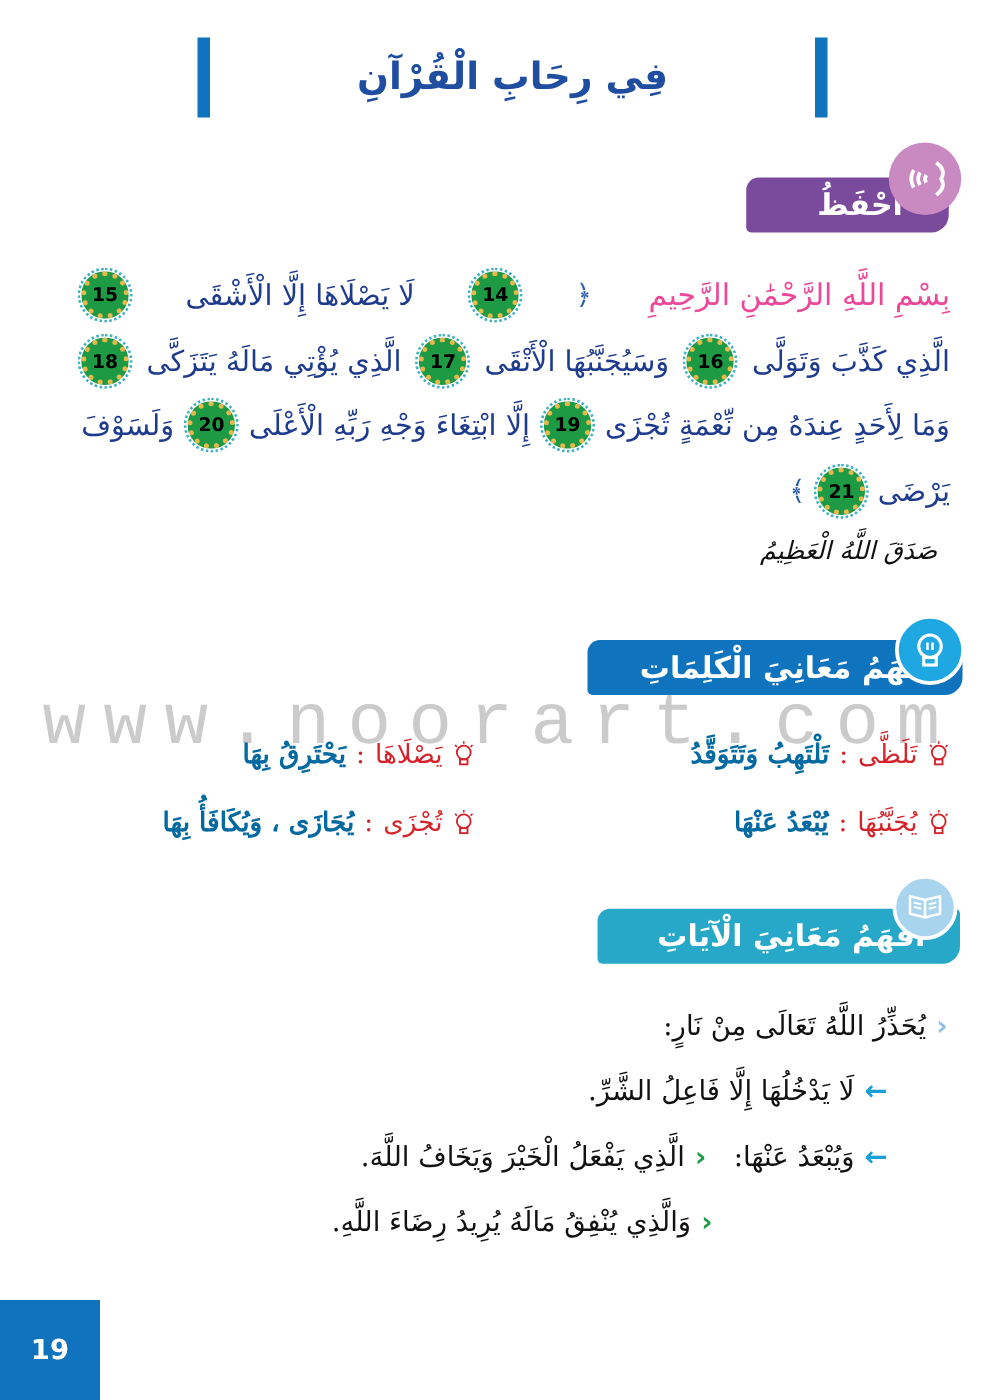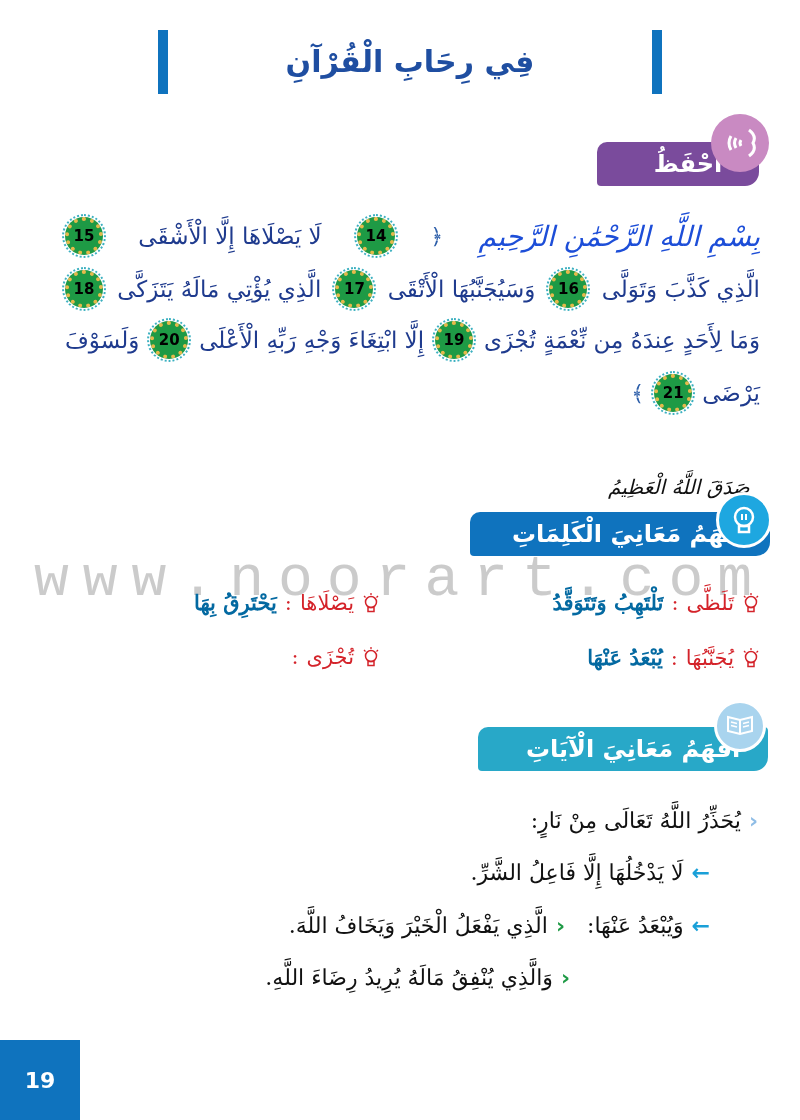--- a/index.html
+++ b/index.html
@@ -26,7 +26,7 @@
   .quran-line { position: absolute; right: 40px; left: 65px; height: 46px; display: flex; align-items: center;
     justify-content: space-between; direction: rtl; font-family: "DejaVu Serif", serif; font-size: 23px; color: #1f3b8e; white-space: nowrap; }
   .quran-line.short { justify-content: flex-start; gap: 10px; left: auto; }
-  .basmala { color: #1d4ed8; font-size: 28px; font-style: italic; }
+  .basmala { color: #ec4899; font-size: 24px; }
   .verse-num { display: inline-flex; width: 38px; height: 38px; border-radius: 50%; background: #1e9a45;
     color: #000000; font-family: "DejaVu Sans", sans-serif; font-weight: bold; font-size: 15px;
     align-items: center; justify-content: center; border: 4px dotted #e6b94c; outline: 2px dotted #3bb0c0; outline-offset: 1px; flex: none; }

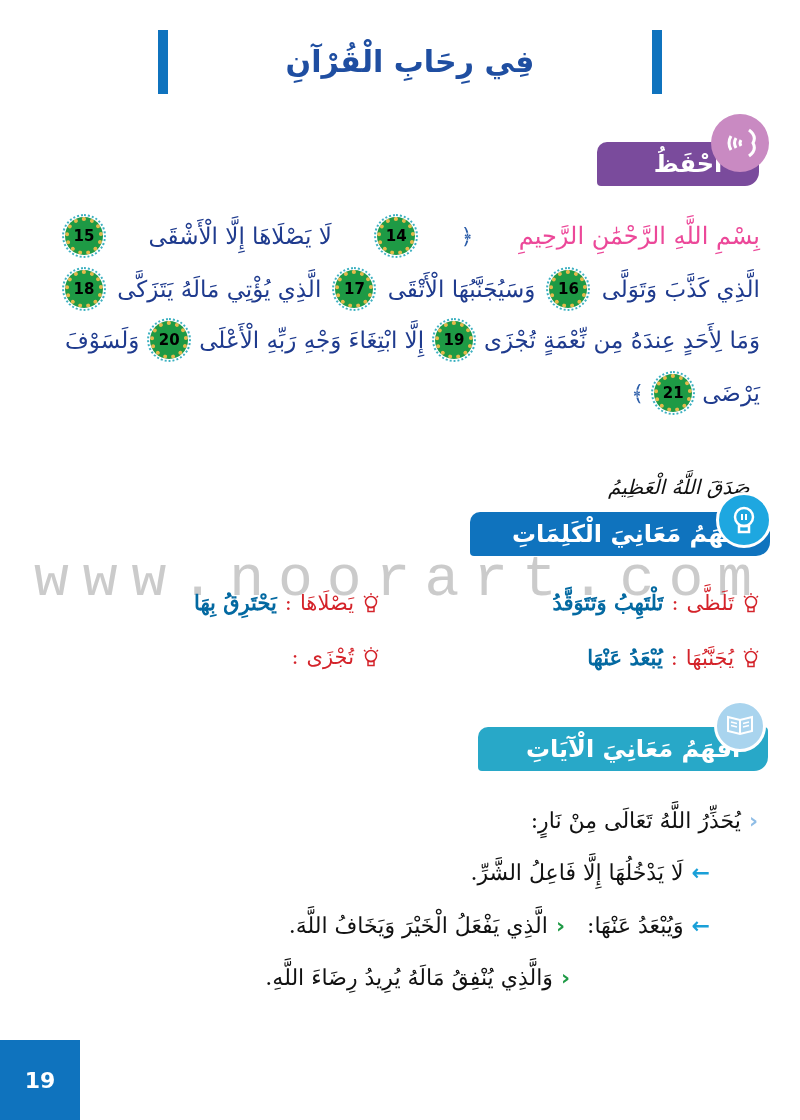--- a/index.html
+++ b/index.html
@@ -31,7 +31,7 @@
     color: #000000; font-family: "DejaVu Sans", sans-serif; font-weight: bold; font-size: 15px;
     align-items: center; justify-content: center; border: 4px dotted #e6b94c; outline: 2px dotted #3bb0c0; outline-offset: 1px; flex: none; }
   .orn { color: #2a5ca8; font-size: 22px; flex: none; }
-  .sadaqa { position: absolute; top: 428px; left: 608px; font-family: "DejaVu Serif", serif; font-size: 20px; font-style: italic; color: #111; direction: rtl; margin-top: 47px; }
+  .sadaqa { position: absolute; top: 428px; left: 608px; font-family: "DejaVu Serif", serif; font-size: 20px; font-style: italic; color: #111; direction: rtl; }
 
   
   .watermark { position: absolute; top: 547px; left: 0; width: 800px; text-align: center;

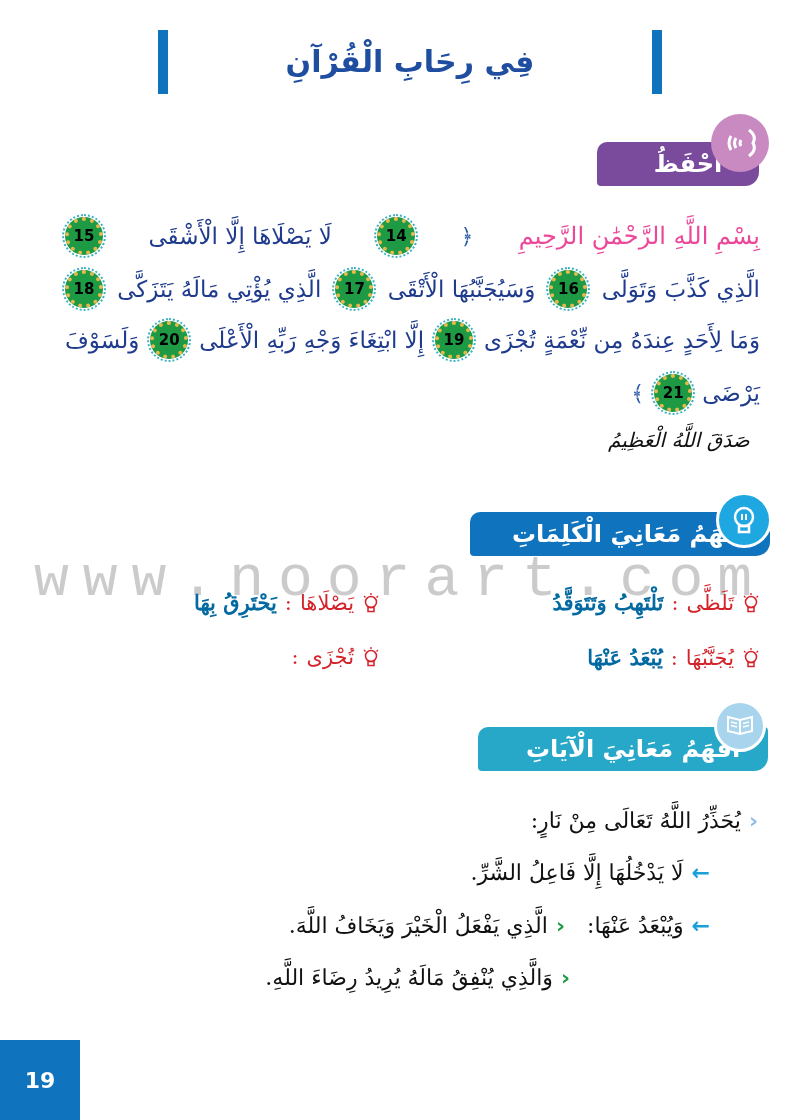--- a/index.html
+++ b/index.html
@@ -162,6 +162,7 @@
   </svg>
   <span class="term">تُجْزَى</span>
   <span class="sep">:</span>
+  <span class="meaning">يُجَازَى ، وَيُكَافَأُ بِهَا</span>
 </div>
 
 <div class="banner verses">

